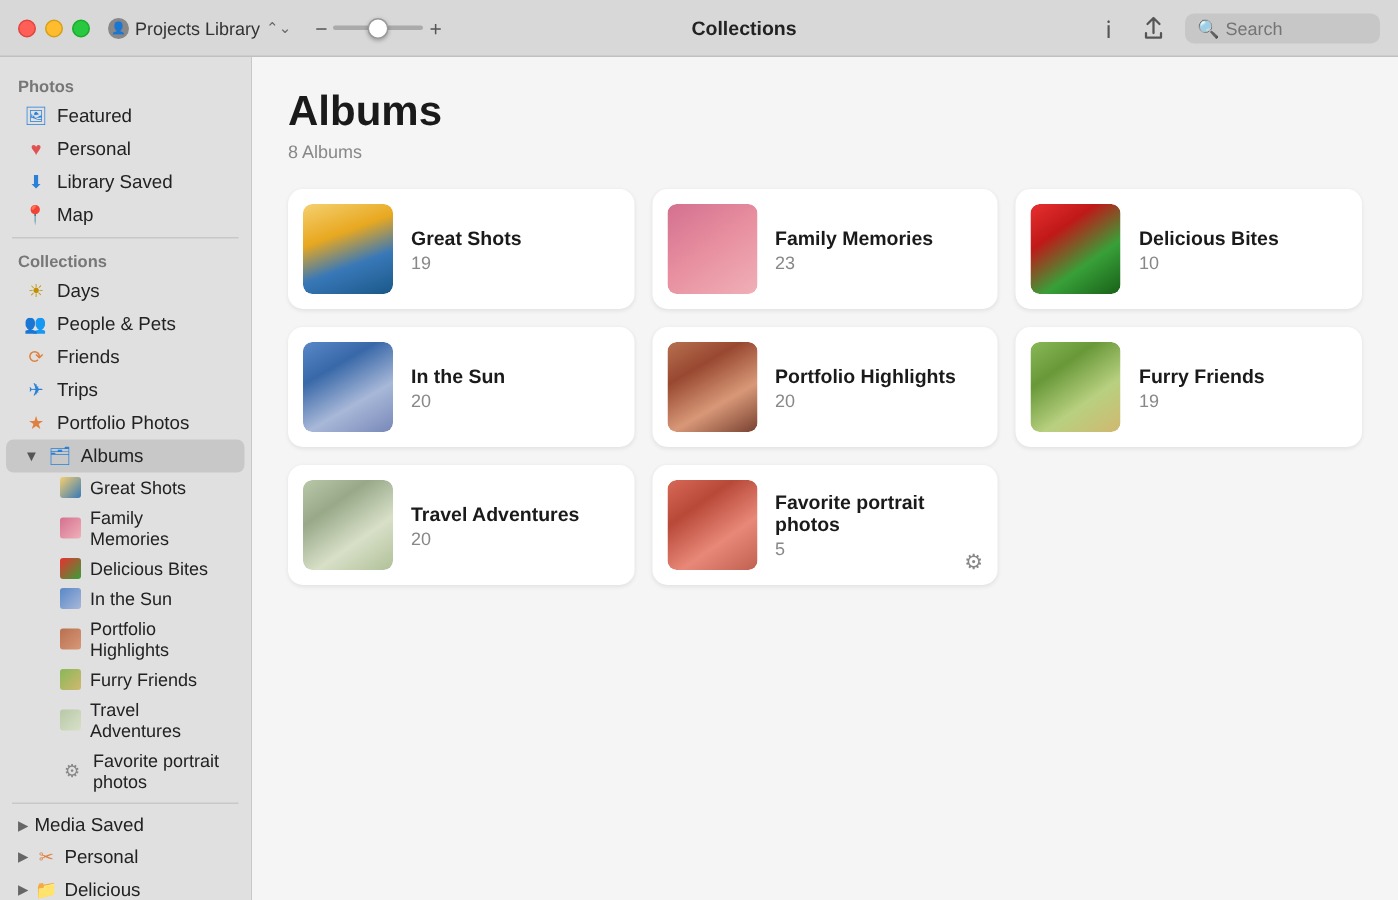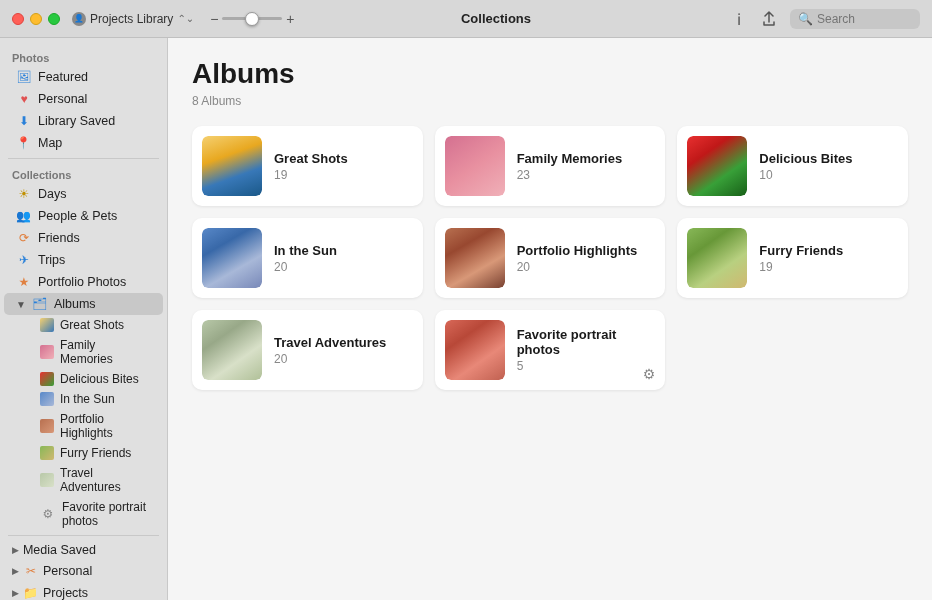--- a/index.html
+++ b/index.html
@@ -467,7 +467,7 @@
     <div class="sidebar-expandable">
       <span class="expand-arrow">▶</span>
       <span class="sidebar-item-icon blue" style="font-size:12px;">📁</span>
-      <span>Projects</span>
+      <span>Delicious</span>
     </div>
 
   </div>

